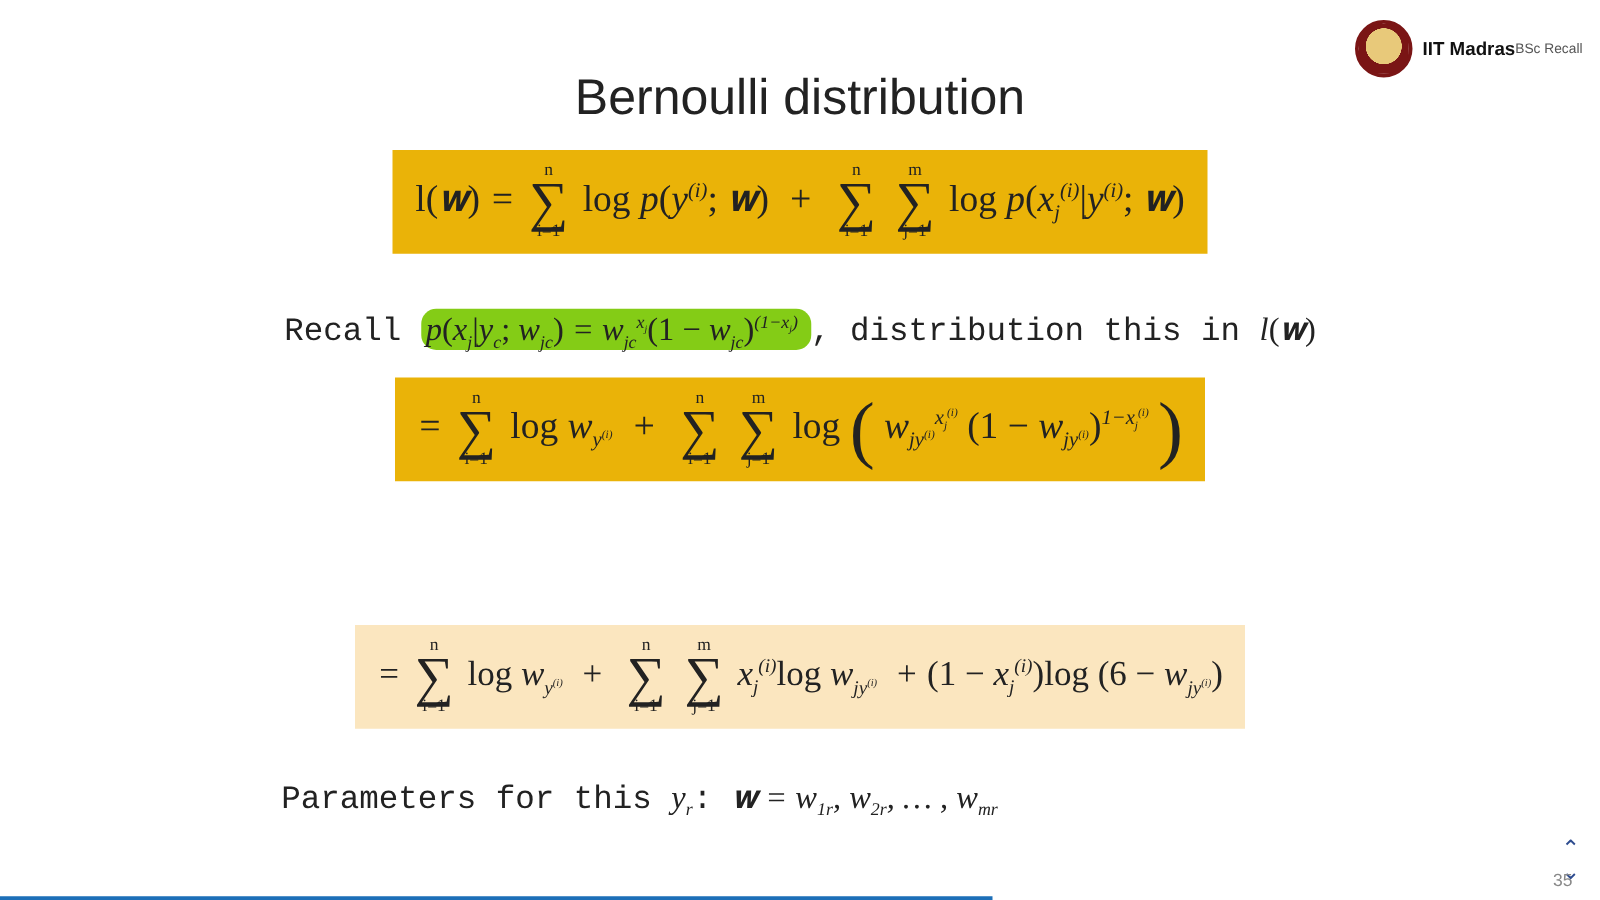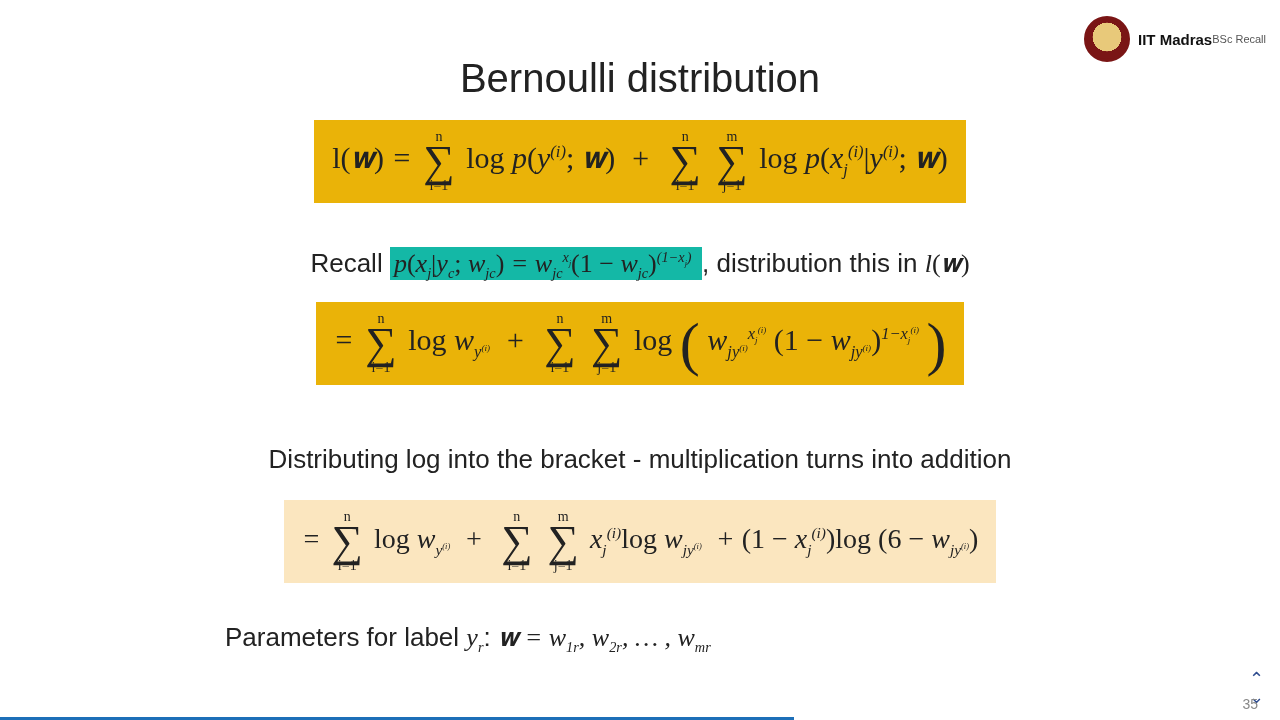--- a/index.html
+++ b/index.html
@@ -19,7 +19,7 @@
   .bg-grey{background:#eab308}
   .bg-yellow{background:#fbe6bf}
   .hl-purple{background:#14b8a6;padding:2px 4px;border-radius:0}
-  .plain{font-family:Liberation Sans, sans-serif}
+  .plain{font-family:Liberation Mono, monospace}
   
   .math{font-family:'Cambria Math','STIX',serif;font-style:italic}
   .up{font-style:normal}

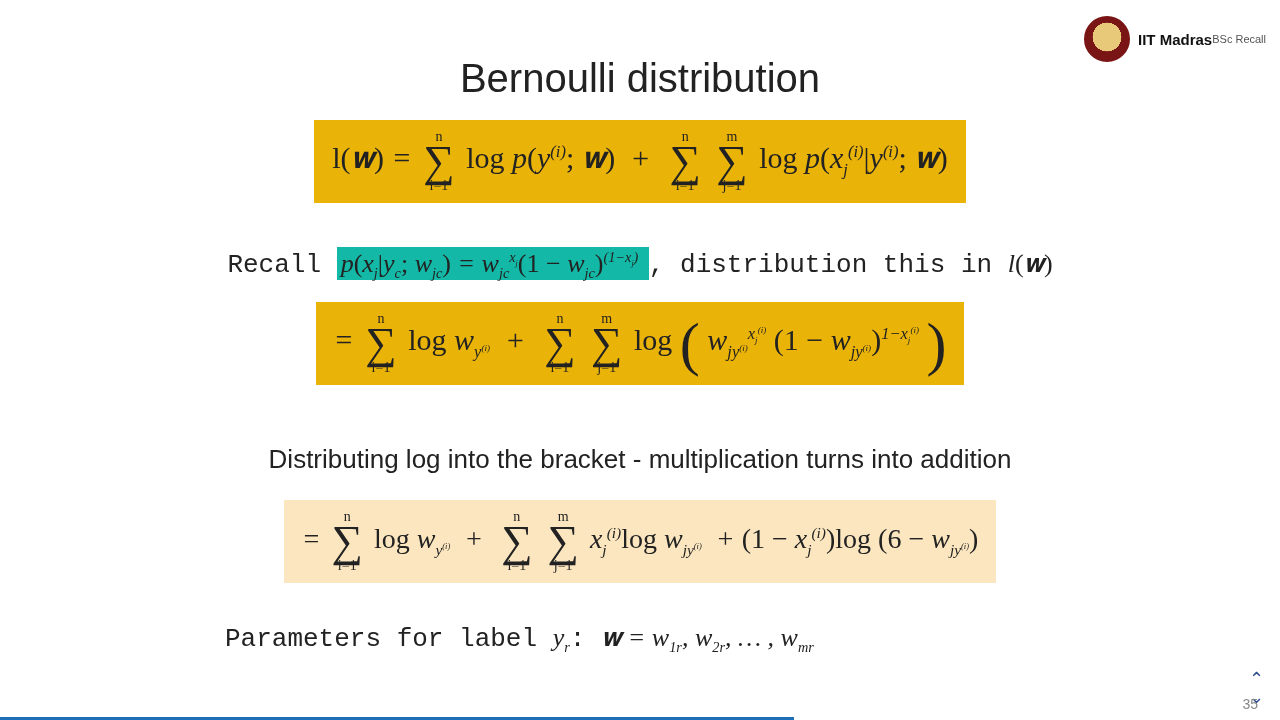--- a/index.html
+++ b/index.html
@@ -18,7 +18,7 @@
     font-size:30px}
   .bg-grey{background:#eab308}
   .bg-yellow{background:#fbe6bf}
-  .hl-purple{background:#14b8a6;padding:2px 4px;border-radius:0}
+  .hl-purple{background:#84cc16;padding:2px 4px;border-radius:12px}
   .plain{font-family:Liberation Mono, monospace}
   
   .math{font-family:'Cambria Math','STIX',serif;font-style:italic}

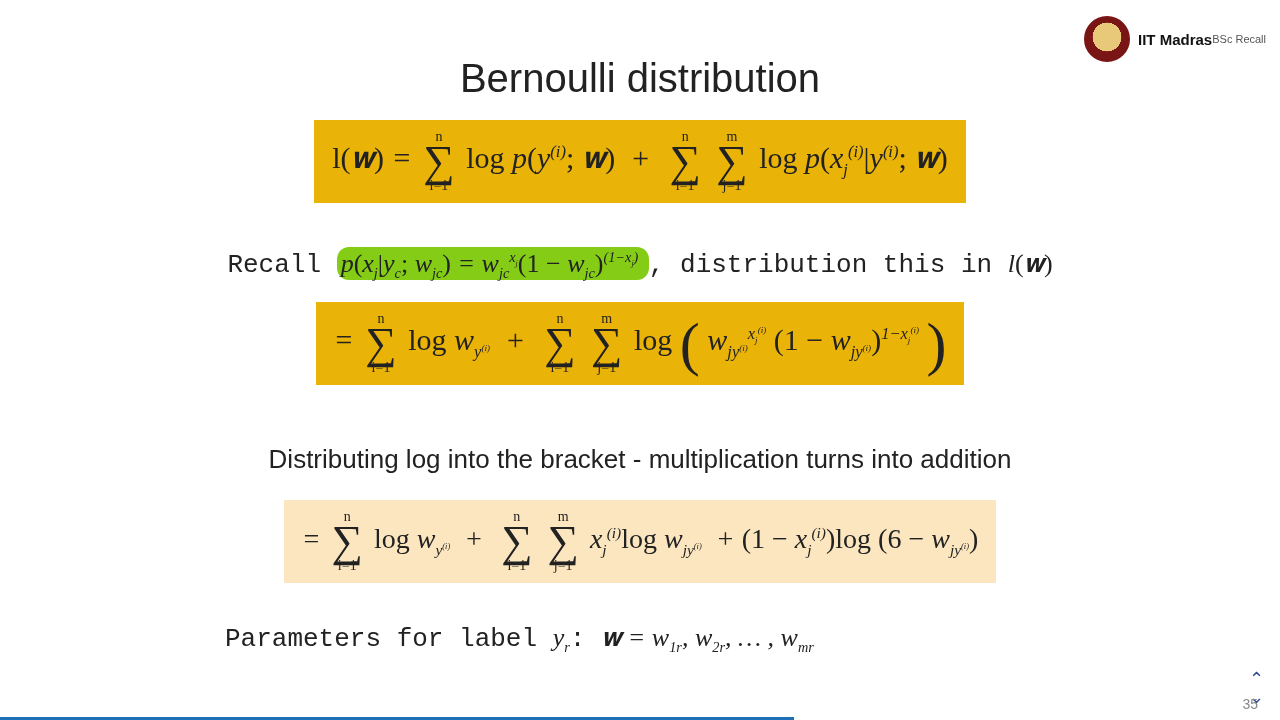--- a/index.html
+++ b/index.html
@@ -115,7 +115,6 @@
     </span>
   </div>
 
-  <div class="row row4">Distributing log into the bracket - multiplication turns into addition</div>
 
   <div class="row row5">
     <span class="mathbox bg-yellow math" style="font-size:28px">

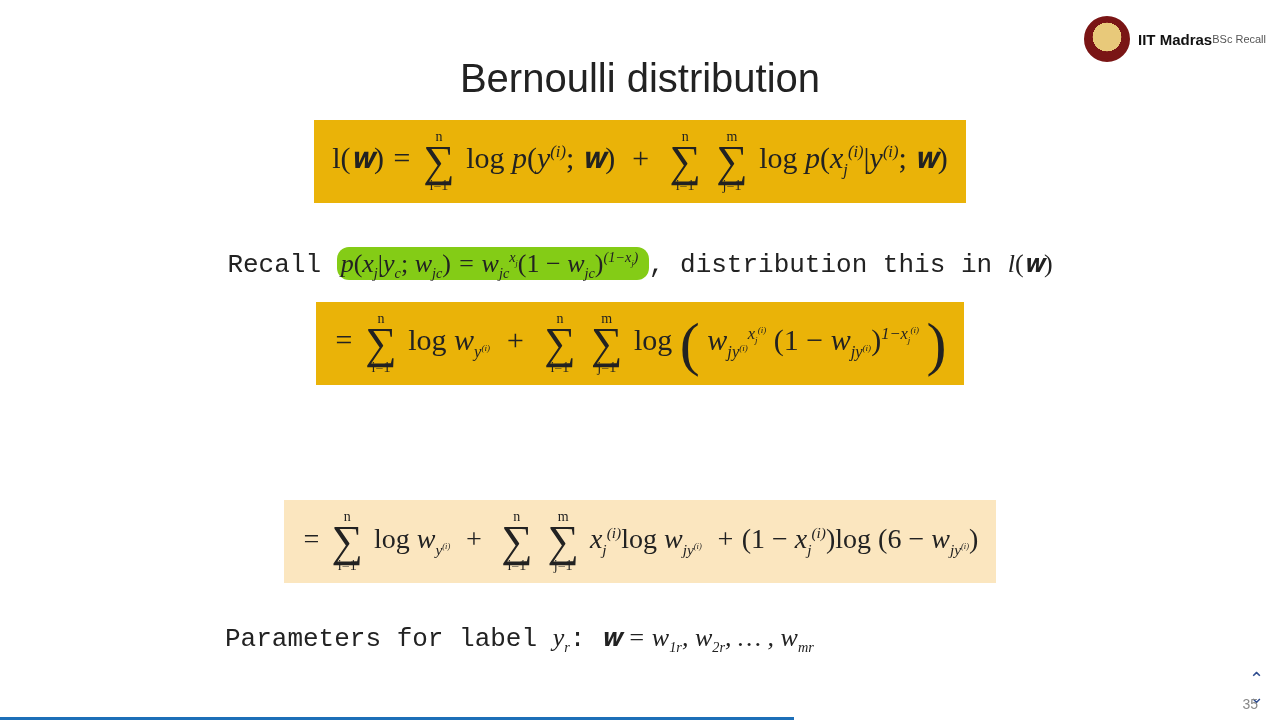--- a/index.html
+++ b/index.html
@@ -142,7 +142,7 @@
   </div>
 
   <div class="row row6" style="text-align:left;padding-left:225px">
-    <span class="plain">Parameters for label </span>
+    <span class="plain">Parameters for this </span>
     <span class="math">y<sub>r</sub></span><span class="plain">: </span>
     <span class="math">
       𝐰&nbsp;=&nbsp;w<sub>1r</sub>, w<sub>2r</sub>, … , w<sub>mr</sub>

